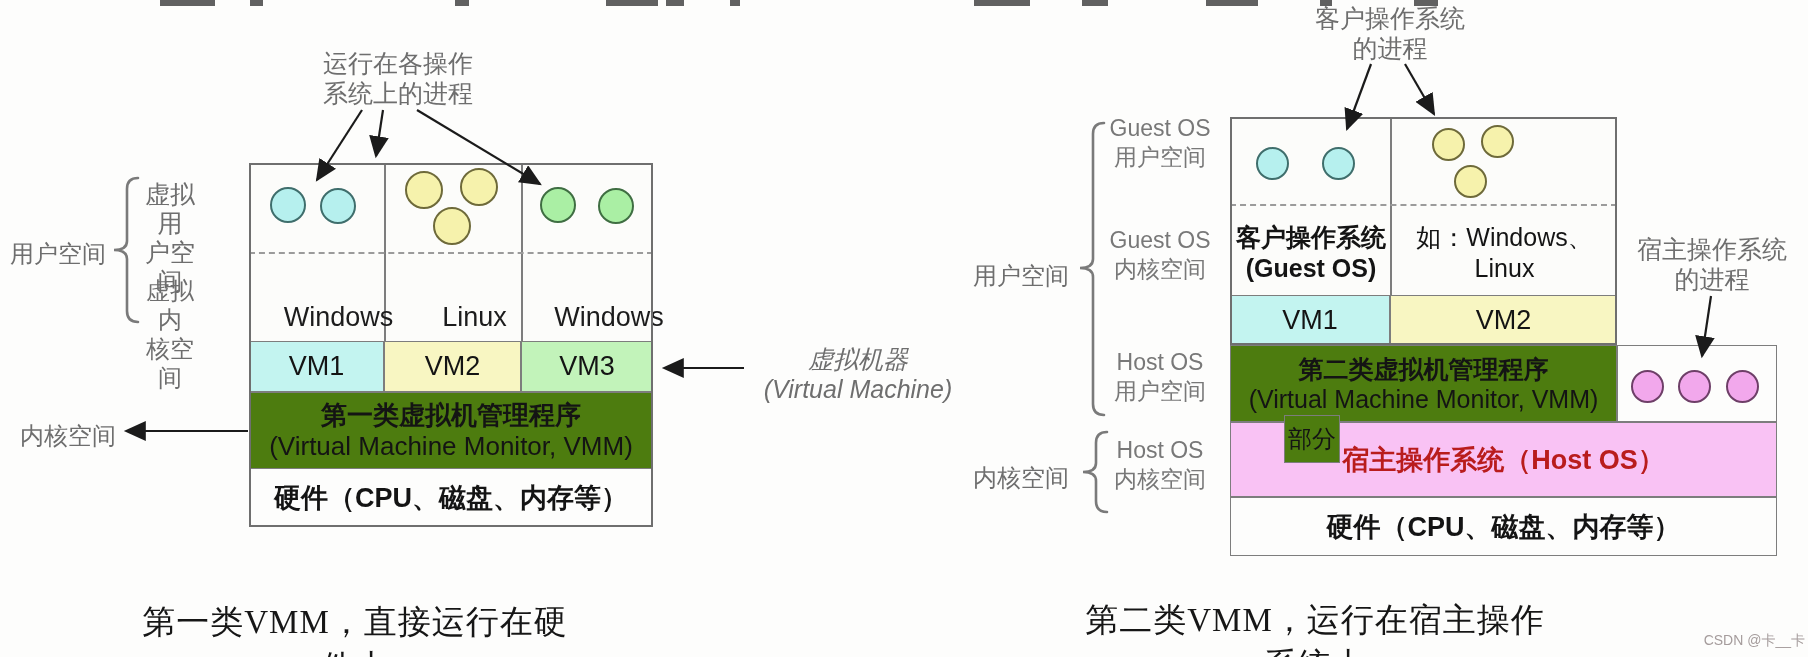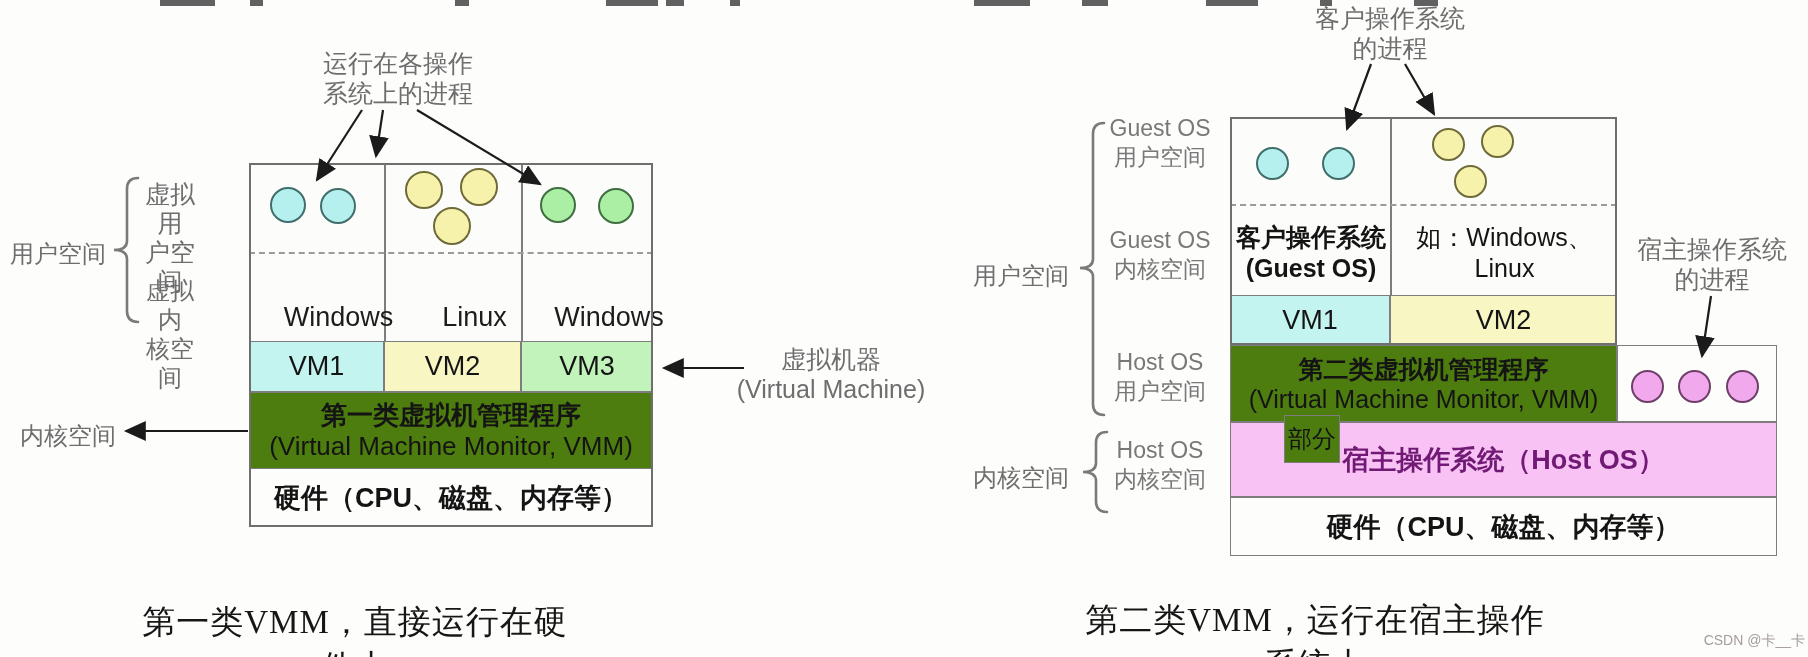--- a/index.html
+++ b/index.html
@@ -110,7 +110,7 @@
 核空间</div>
   <div class="abs lbl" style="left:10px;top:238px;width:96px;font-size:24px;">用户空间</div>
   <div class="abs lbl" style="left:20px;top:420px;width:96px;font-size:24px;">内核空间</div>
-  <div class="abs ml lbl" style="left:711px;top:344px;width:240px;font-size:25px;line-height:30px;">虚拟机器
+  <div class="abs ml lbl" style="left:738px;top:344px;width:240px;font-size:25px;line-height:30px;font-style:italic;">虚拟机器
 (Virtual Machine)</div>
   <div class="abs caption" style="left:140px;top:600px;width:430px;">第一类VMM，直接运行在硬件上</div>
 </div>

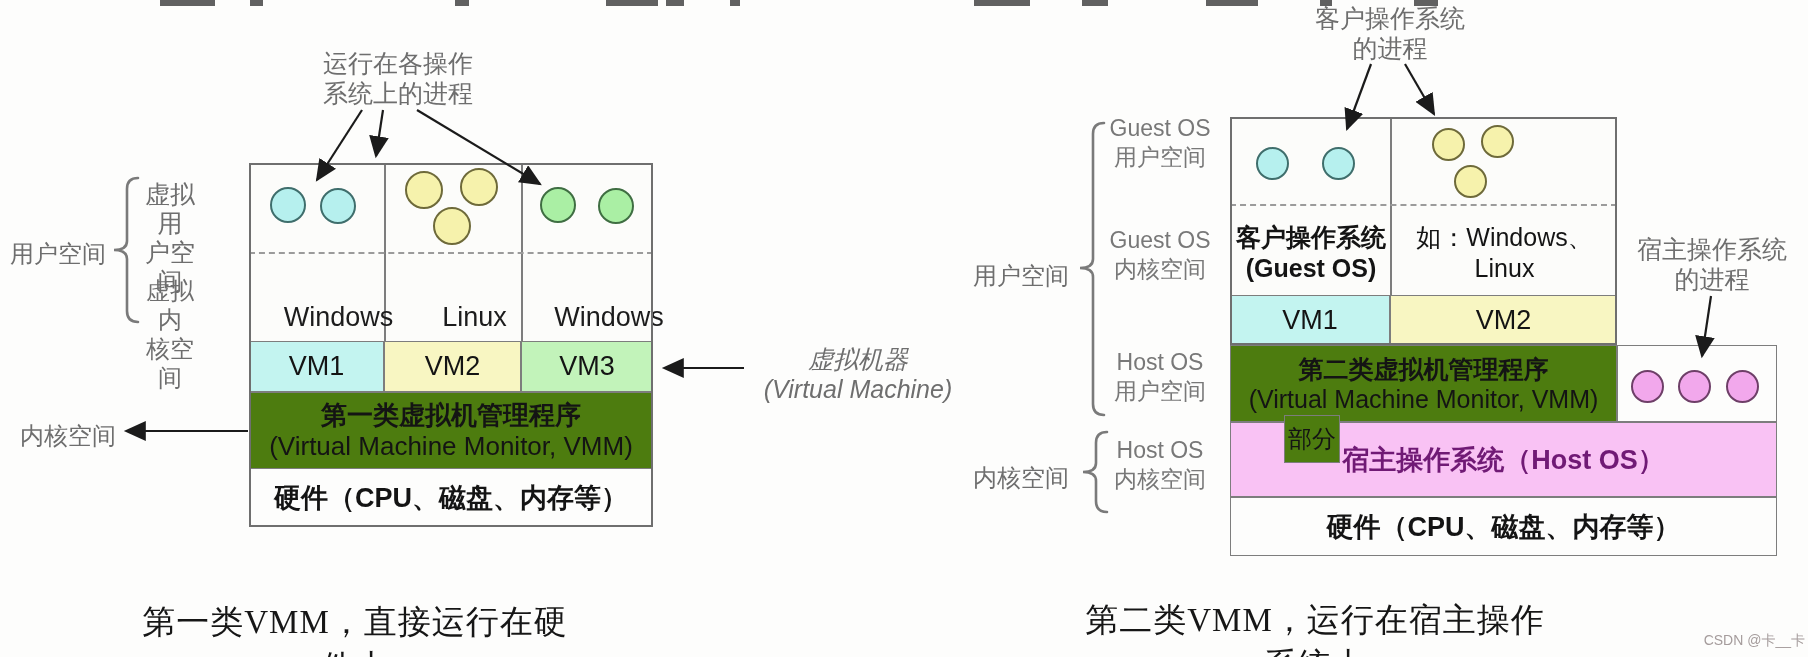--- a/index.html
+++ b/index.html
@@ -142,7 +142,7 @@
   <div class="abs cell white" style="left:1617px;top:345px;width:160px;height:77px;"></div>
 
   <div class="abs cell pinkband" style="left:1230px;top:422px;width:547px;height:75px;">
-    <span style="font-weight:600;color:#701a75;">宿主操作系统（Host OS）</span>
+    <span style="font-weight:600;color:#b91c1c;">宿主操作系统（Host OS）</span>
   </div>
 
   <div class="abs cell grayband" style="left:1284px;top:415px;width:56px;height:48px;font-size:24px;z-index:4;">

